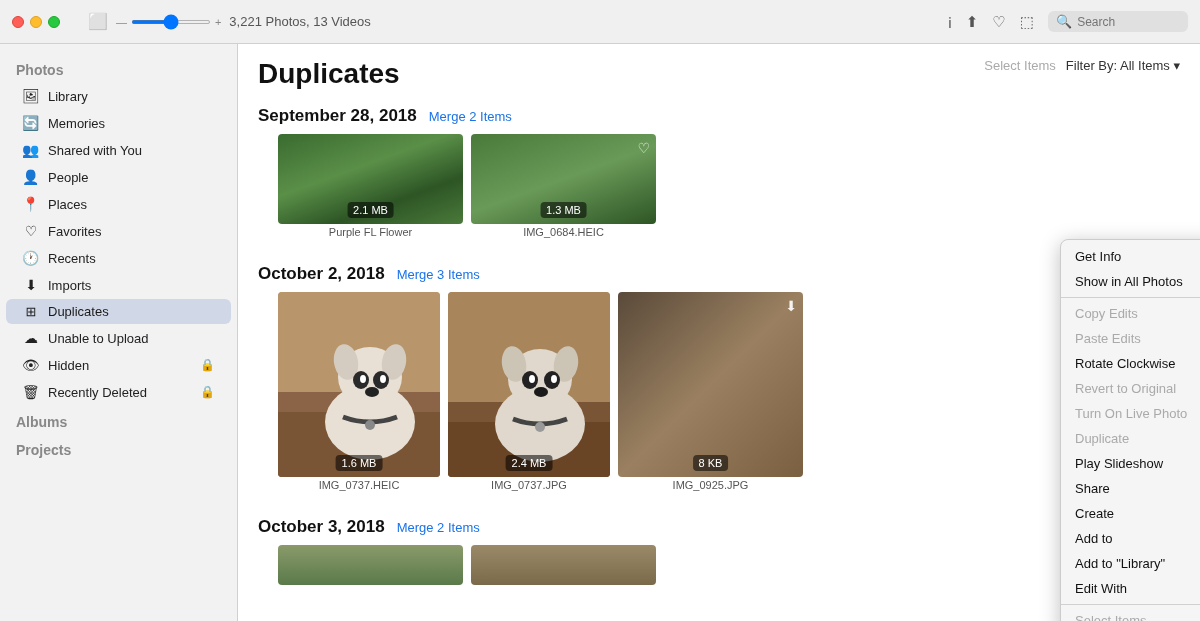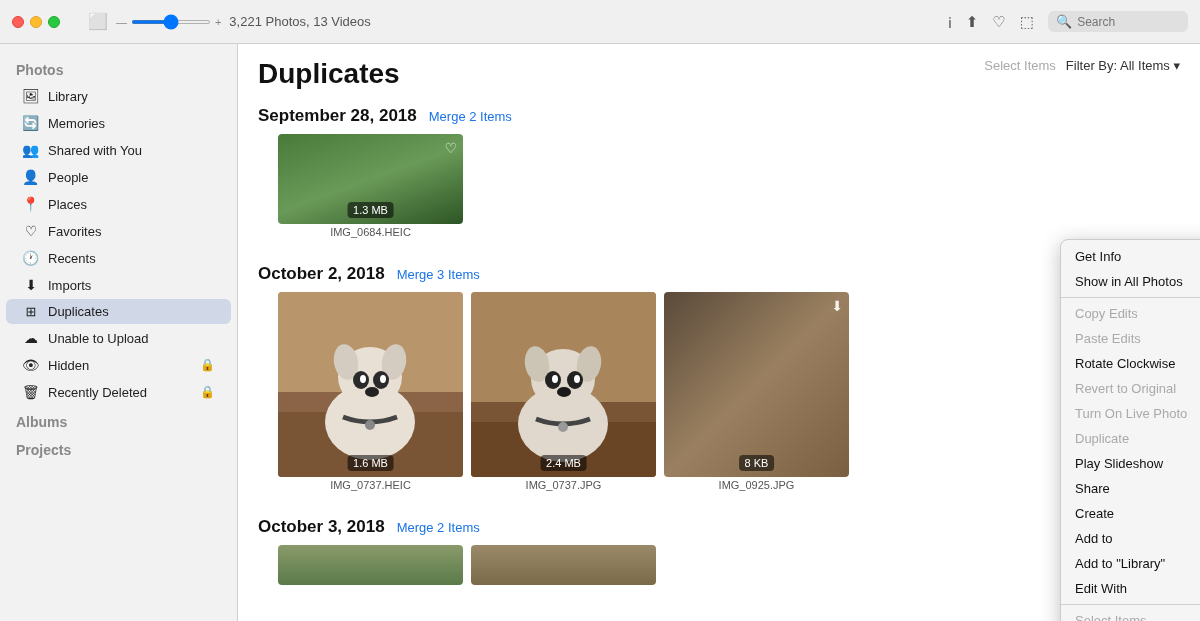--- a/index.html
+++ b/index.html
@@ -394,6 +394,12 @@
       </div>
       <div class="photo-row">
 
+        <div>
+          <div class="photo-thumb" style="width:185px;height:90px;background:linear-gradient(160deg,#3a6b30 0%,#5a8f48 40%,#2d5525 70%,#4a7a3a 100%);">
+            <span class="photo-size-badge">2.1 MB</span>
+          </div>
+          <div class="photo-label">Purple FL Flower</div>
+        </div>
 
         <div>
           <div class="photo-thumb" style="width:185px;height:90px;background:linear-gradient(160deg,#4a7a3a 0%,#6a9a58 50%,#2d5525 100%);">

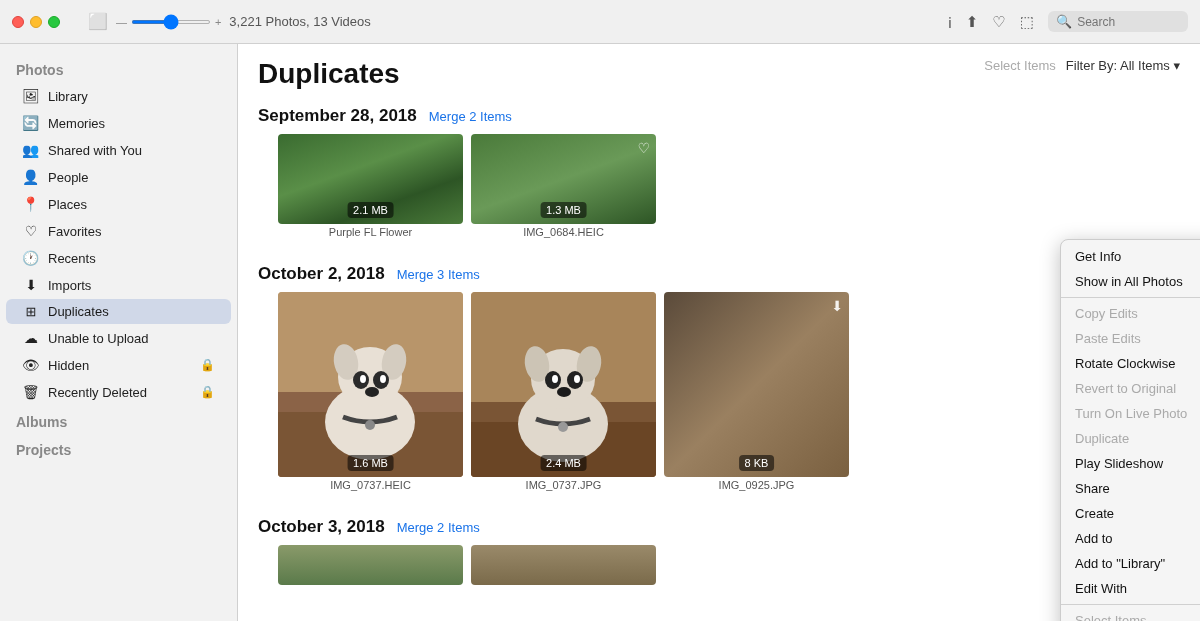--- a/index.html
+++ b/index.html
@@ -280,7 +280,7 @@
 
     
     .dog-svg-container {
-      width: 185px;
+      width: 162px;
       height: 185px;
       border-radius: 4px;
       overflow: hidden;

